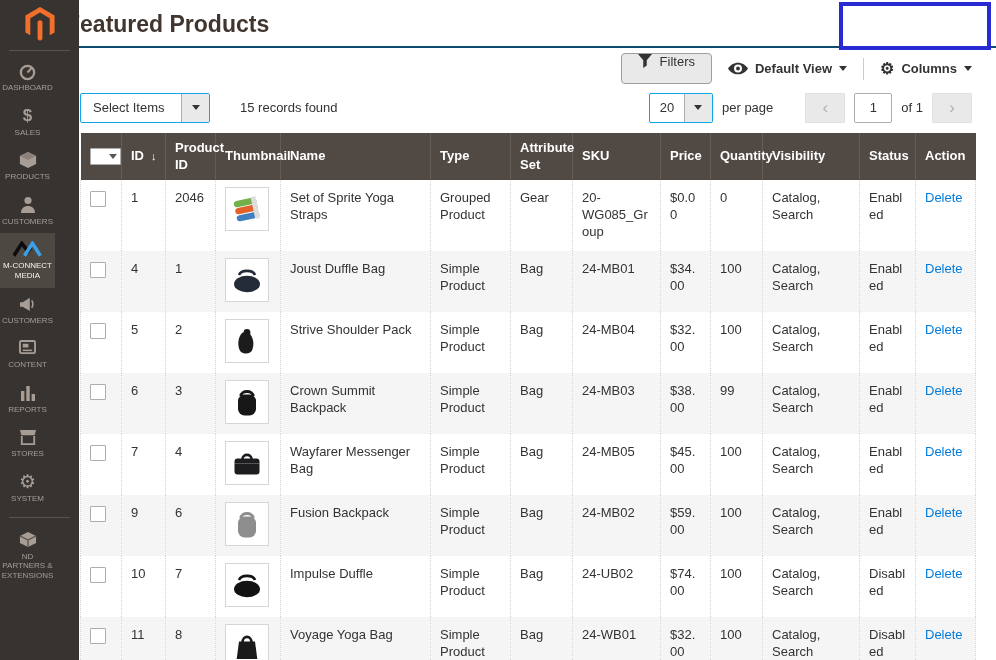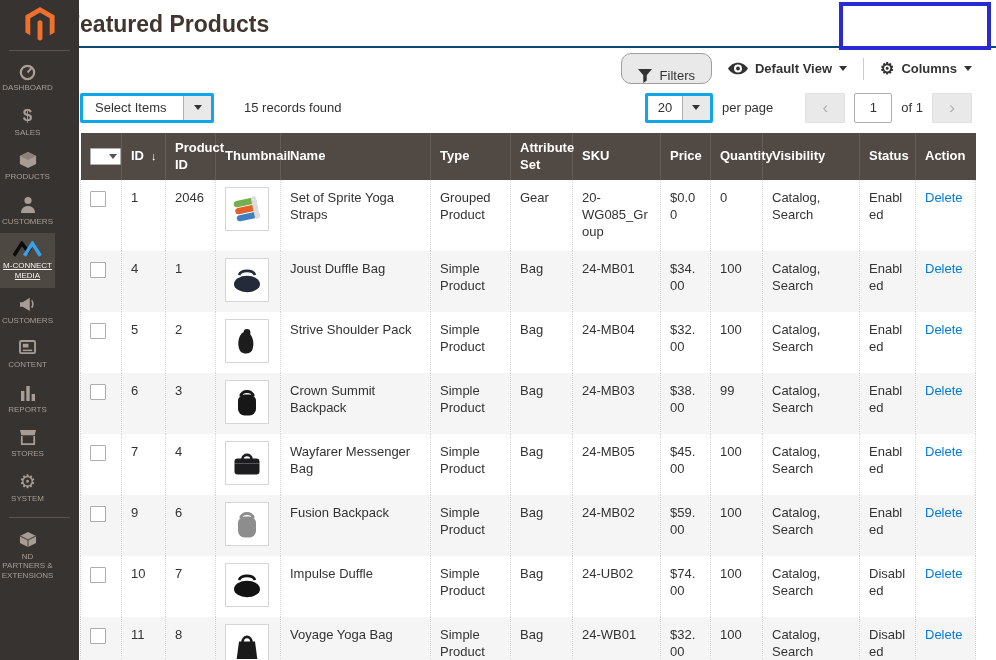--- a/index.html
+++ b/index.html
@@ -36,8 +36,8 @@
 
   .grid-toolbar { height:41px; display:flex; align-items:center; justify-content:flex-end;
     padding-right:24px; gap:16px; }
-  .filters-btn { display:flex; align-items:flex-end; gap:8px; height:31px; padding:0 16px;
-    background:#e9e9e9; border:1px solid #9e9e9e; border-radius:10px; cursor:pointer;
+  .filters-btn { display:flex; align-items:flex-start; gap:8px; height:31px; padding:0 16px;
+    background:#e9e9e9; border:1px solid #9e9e9e; border-radius:4px; cursor:pointer;
     font-size:13px; color:#333; font-family:"Liberation Sans", sans-serif; }
   .tb-control { display:flex; align-items:center; gap:7px; cursor:pointer; color:#333;font-weight:bold; }
   .caret { width:0; height:0; border-left:4px solid transparent;

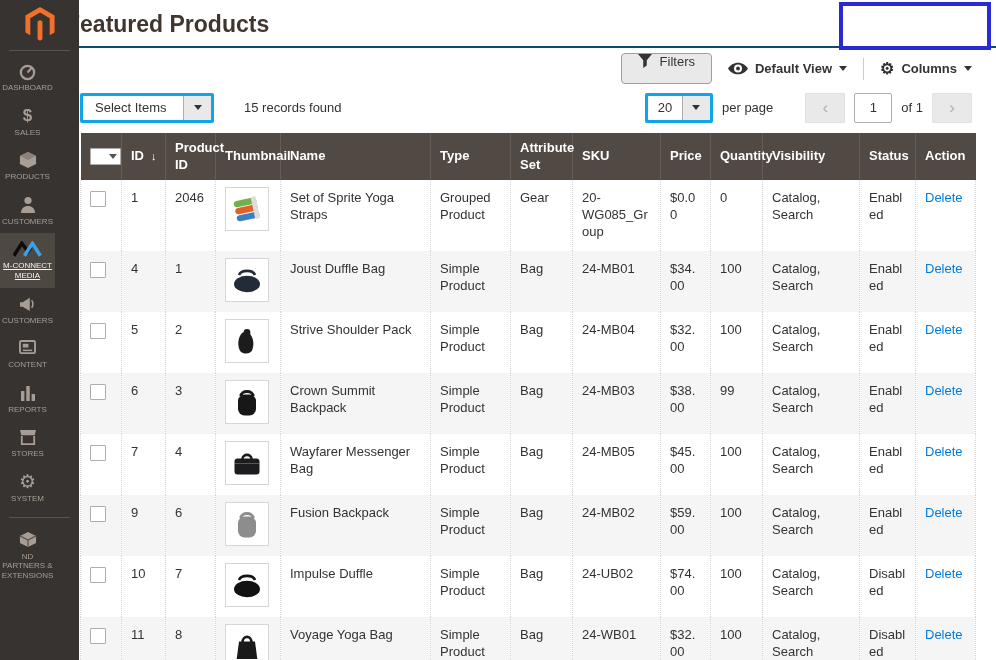--- a/index.html
+++ b/index.html
@@ -46,7 +46,7 @@
   .gear-glyph { font-size:16px; color:#333; line-height:1; }
 
   .grid-controls { height:37px; display:flex; align-items:center; }
-  .select-box { display:flex; align-items:stretch; height:30px; border:3px solid #0ea5e9;
+  .select-box { display:flex; align-items:stretch; height:30px; border:1px solid #0ea5e9;
     border-radius:2px; background:#fff; cursor:pointer; margin-left:25px; }
   .select-box .sel-text { padding:0 12px; display:flex; align-items:center; min-width:100px;
     font-size:13px; color:#333; }

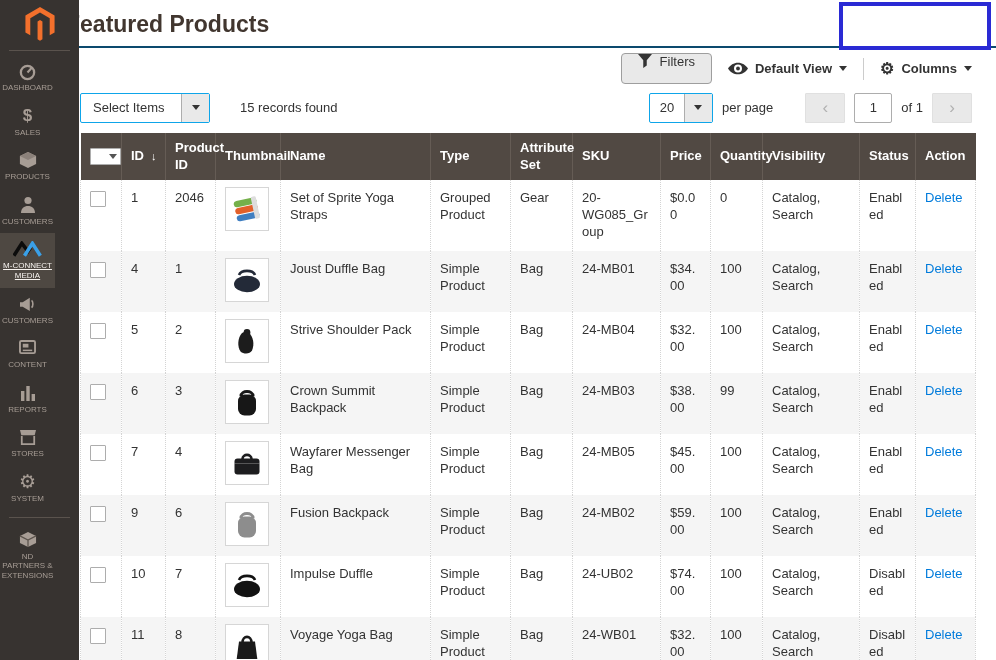--- a/index.html
+++ b/index.html
@@ -19,7 +19,7 @@
     color:#a79d95; font-size:17px; line-height:20px; }
   .menu-item .mi-label { margin-top:2px; font-size:8px; line-height:1.2; color:#a79d95;
     text-align:center; letter-spacing:0; }
-  .menu-item.selected .mi-label { color:#f7f3ef;text-decoration:underline; }
+  .menu-item.selected .mi-label { color:#f7f3ef; }
   .menu-divider { border-top:1px solid #5a534d; margin:6px 9px; }
 
   

